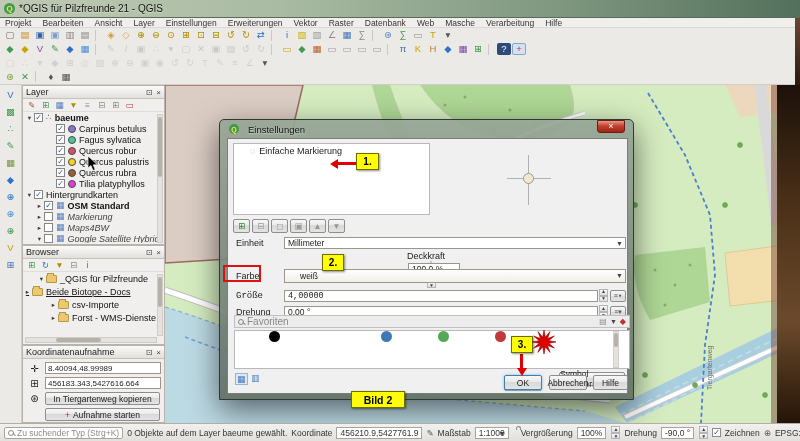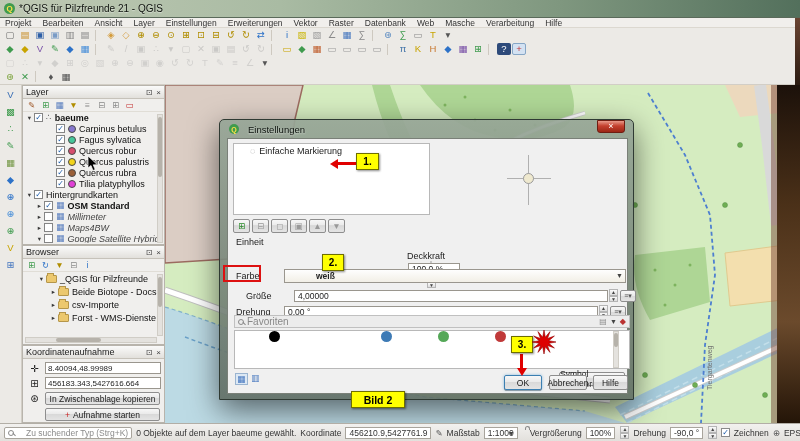--- a/index.html
+++ b/index.html
@@ -416,7 +416,7 @@
           </span>
 
           <span class="lic" style="color: rgb(90, 127, 191); display: inline;">▦</span>
-          <span class="tlbl italic">Millimeter</span>
+          <span class="tlbl italic">Markierung</span>
         </div>
 
         <div class="trow" style="padding-left: 12px;">

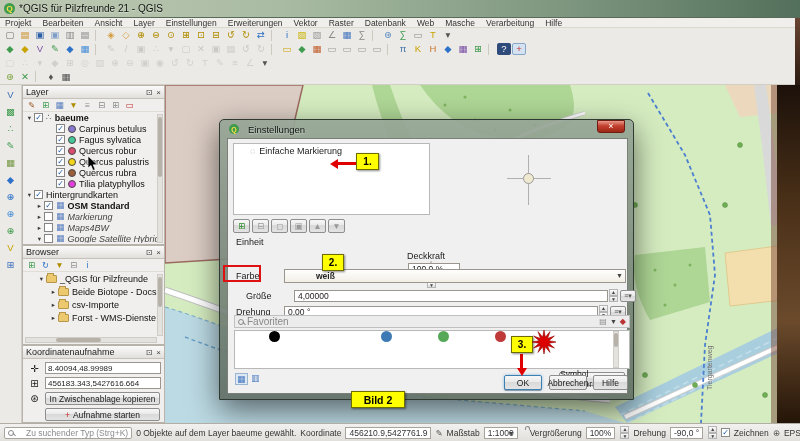--- a/index.html
+++ b/index.html
@@ -554,6 +554,10 @@
 
       <div class="frow" style="left:8px;top:98px;width:390px;">
         <span class="flabel">Einheit</span>
+        <div class="fctl" style="flex:1;">
+          <span>Millimeter</span>
+            <span class="cmbarr">▼</span>
+        </div>
       </div>
       <div class="frow" style="left:8px;top:112px;width:390px;flex-direction:column;">
         <span class="flabel">Deckkraft</span>

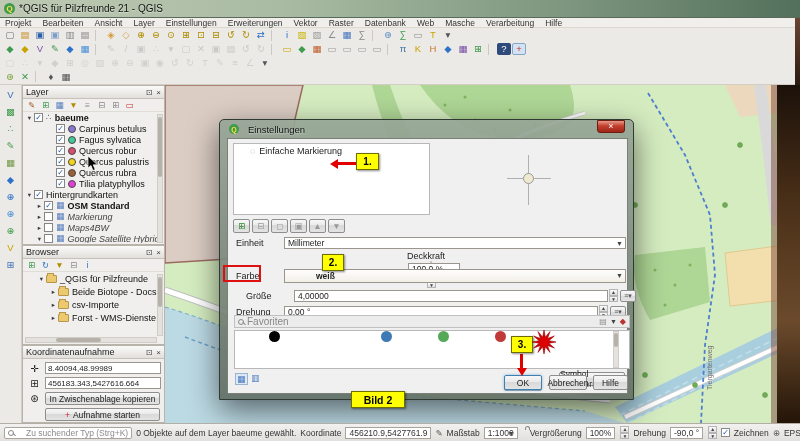--- a/index.html
+++ b/index.html
@@ -573,7 +573,7 @@
       <div class="frow" style="left:8px;top:130px;width:390px;">
         <span class="flabel">Farbe</span>
         <div class="fctl" style="flex:1;height:14px;background:linear-gradient(#fefefe,#f2efe6);">
-          <span style="margin-left:28px;font-weight:bold;">weiß</span>
+          <span style="margin-left:12px;font-weight:normal;">weiß</span>
           <span class="cmbarr">▼</span>
         </div>
       </div>

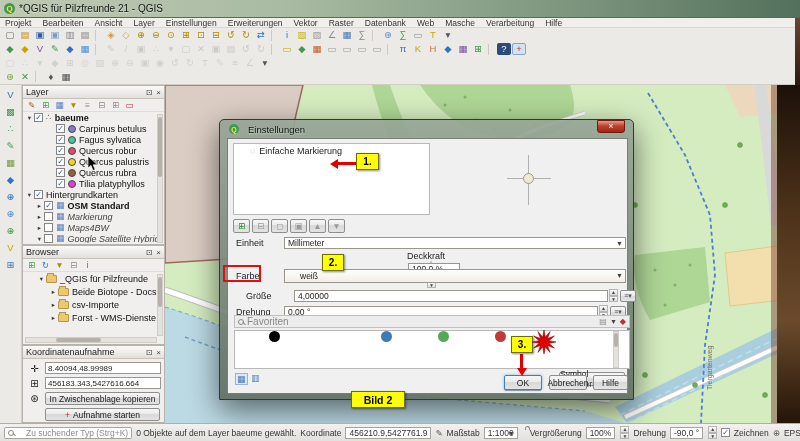--- a/index.html
+++ b/index.html
@@ -469,7 +469,7 @@
           <span class="tlbl">_QGIS für Pilzfreunde</span>
         </div>
 
-        <div class="brow" style="padding-left: 26px;">
+        <div class="brow" style=" text-decoration: underline;">
           <span class="arr">▸</span>
           <span class="fold"></span>
           <span class="tlbl">Beide Biotope - Docs</span>

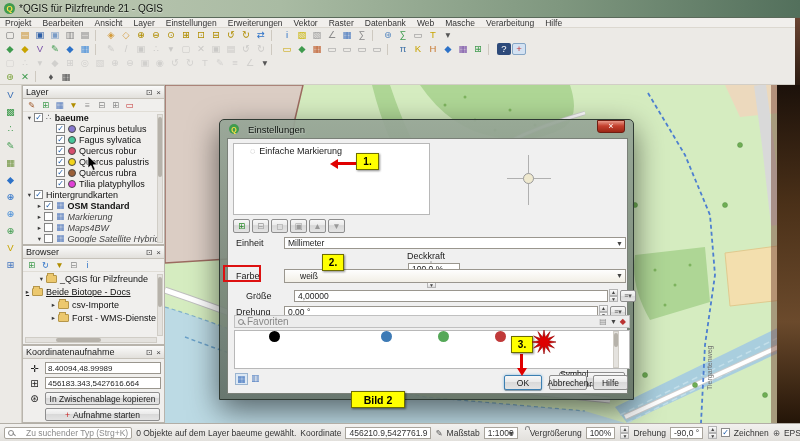--- a/index.html
+++ b/index.html
@@ -577,7 +577,7 @@
           <span class="cmbarr">▼</span>
         </div>
       </div>
-      <div class="frow" style="left:18px;top:150px;width:390px;">
+      <div class="frow" style="left:8px;top:150px;width:390px;font-family:Liberation Mono, monospace;">
         <span class="flabel">Größe</span>
         <div class="fctl" style="flex:1;">
             <span>4,00000</span>

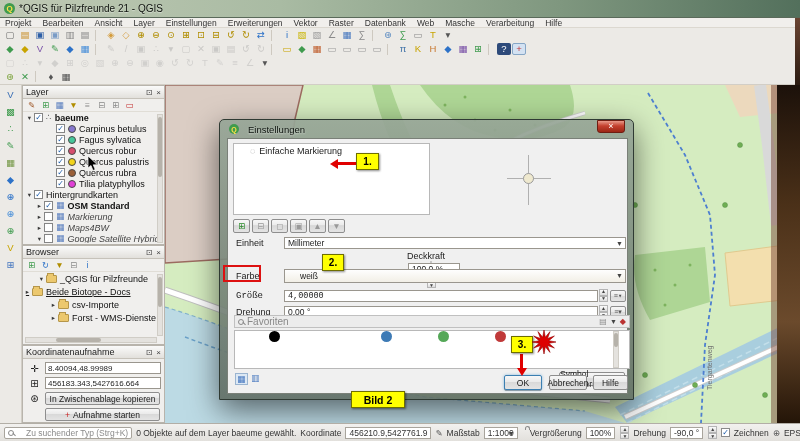--- a/index.html
+++ b/index.html
@@ -513,7 +513,7 @@
     </div>
     <div class="crow">
       <span class="cico">⊛</span>
-      <div class="w7btn" style="flex:1;height:13px;">In Zwischenablage kopieren</div>
+      <div class="w7btn" style="flex:1;height:13px;">In Tiergartenweg kopieren</div>
     </div>
     <div class="crow">
       <div class="w7btn" style="flex:1;height:13px;margin-left:18px;">

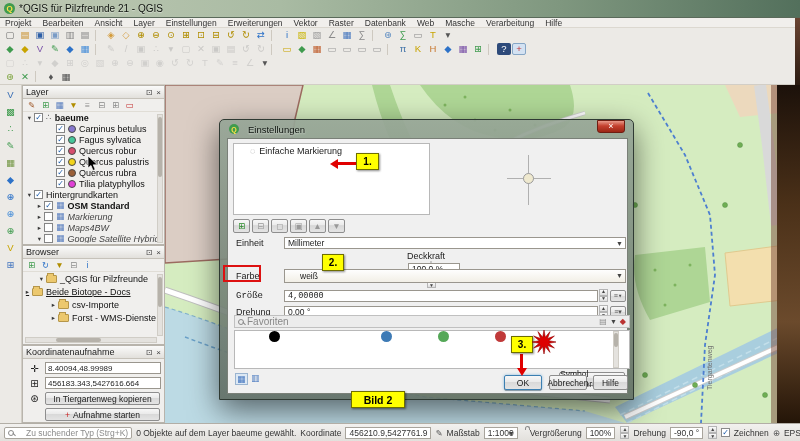--- a/index.html
+++ b/index.html
@@ -645,7 +645,7 @@
   <div class="callout caption">Bild 2</div>
 
   <div class="statusbar">
-    <div class="sbox" style="width:150px;border-radius:2px;gap:12px;">
+    <div class="sbox" style="width:150px;border-radius:2px;gap:3px;">
       <span class="mag"></span>
       <span style="color:#8a8a8a;">Zu suchender Typ (Strg+K)</span>
     </div>

